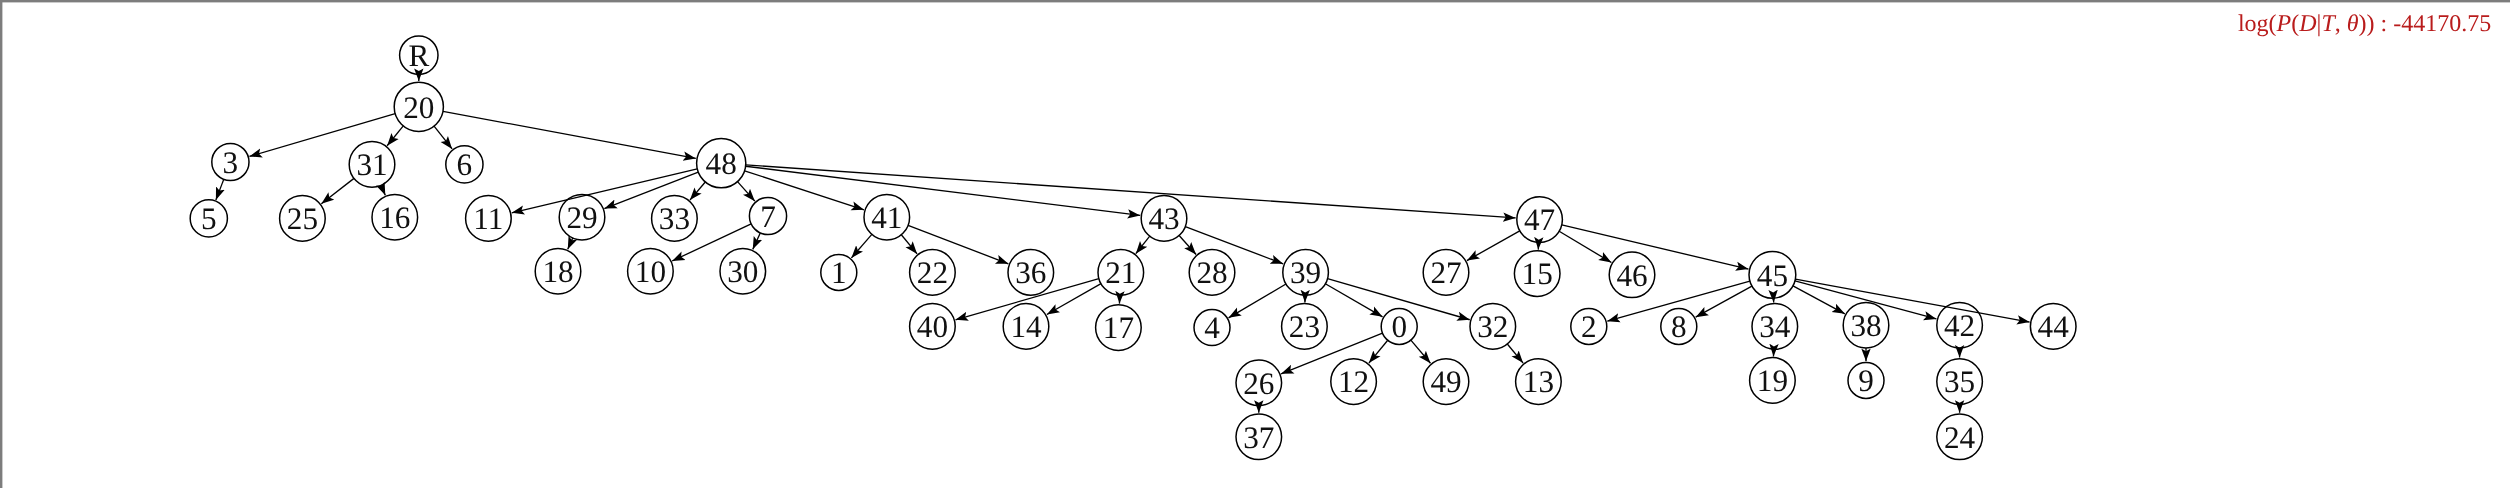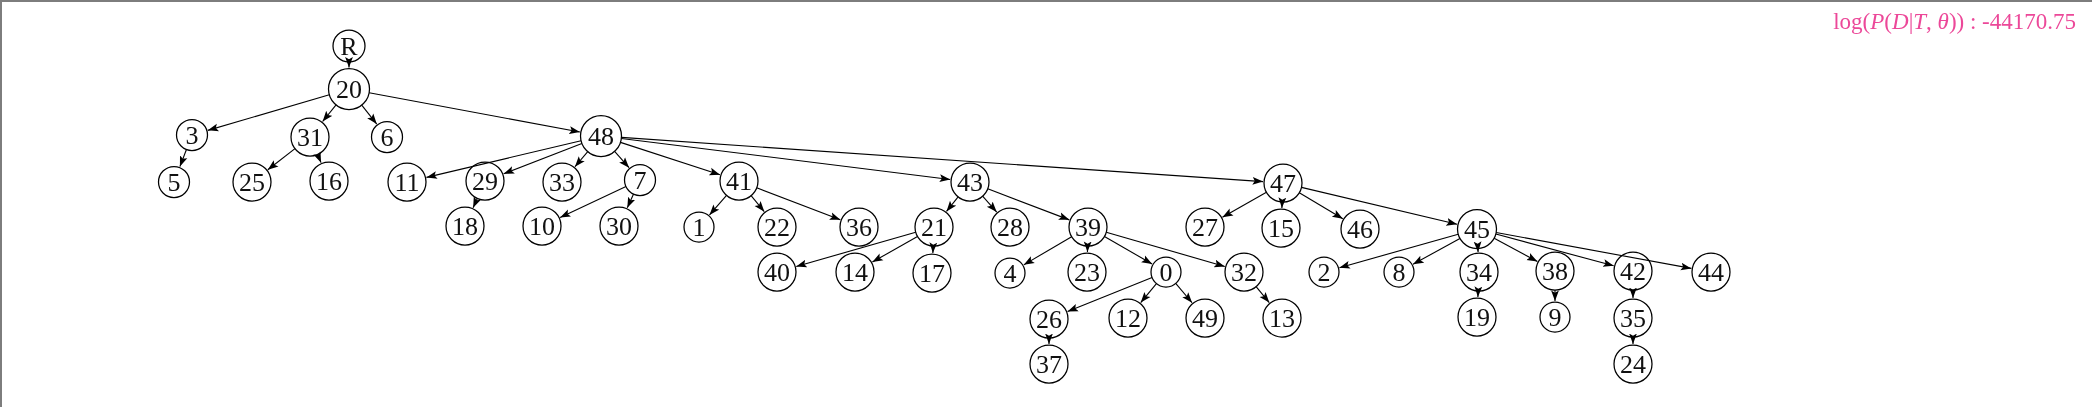--- a/index.html
+++ b/index.html
@@ -28,8 +28,8 @@
     position: absolute;
     top: 7px;
     right: 16px;
-    font-size: 23px;
-    color: #ec4899;
+    font-size: 20px;
+    color: #b91c1c;
     white-space: nowrap;
     font-family: "Liberation Serif", "DejaVu Serif", serif;
   }

